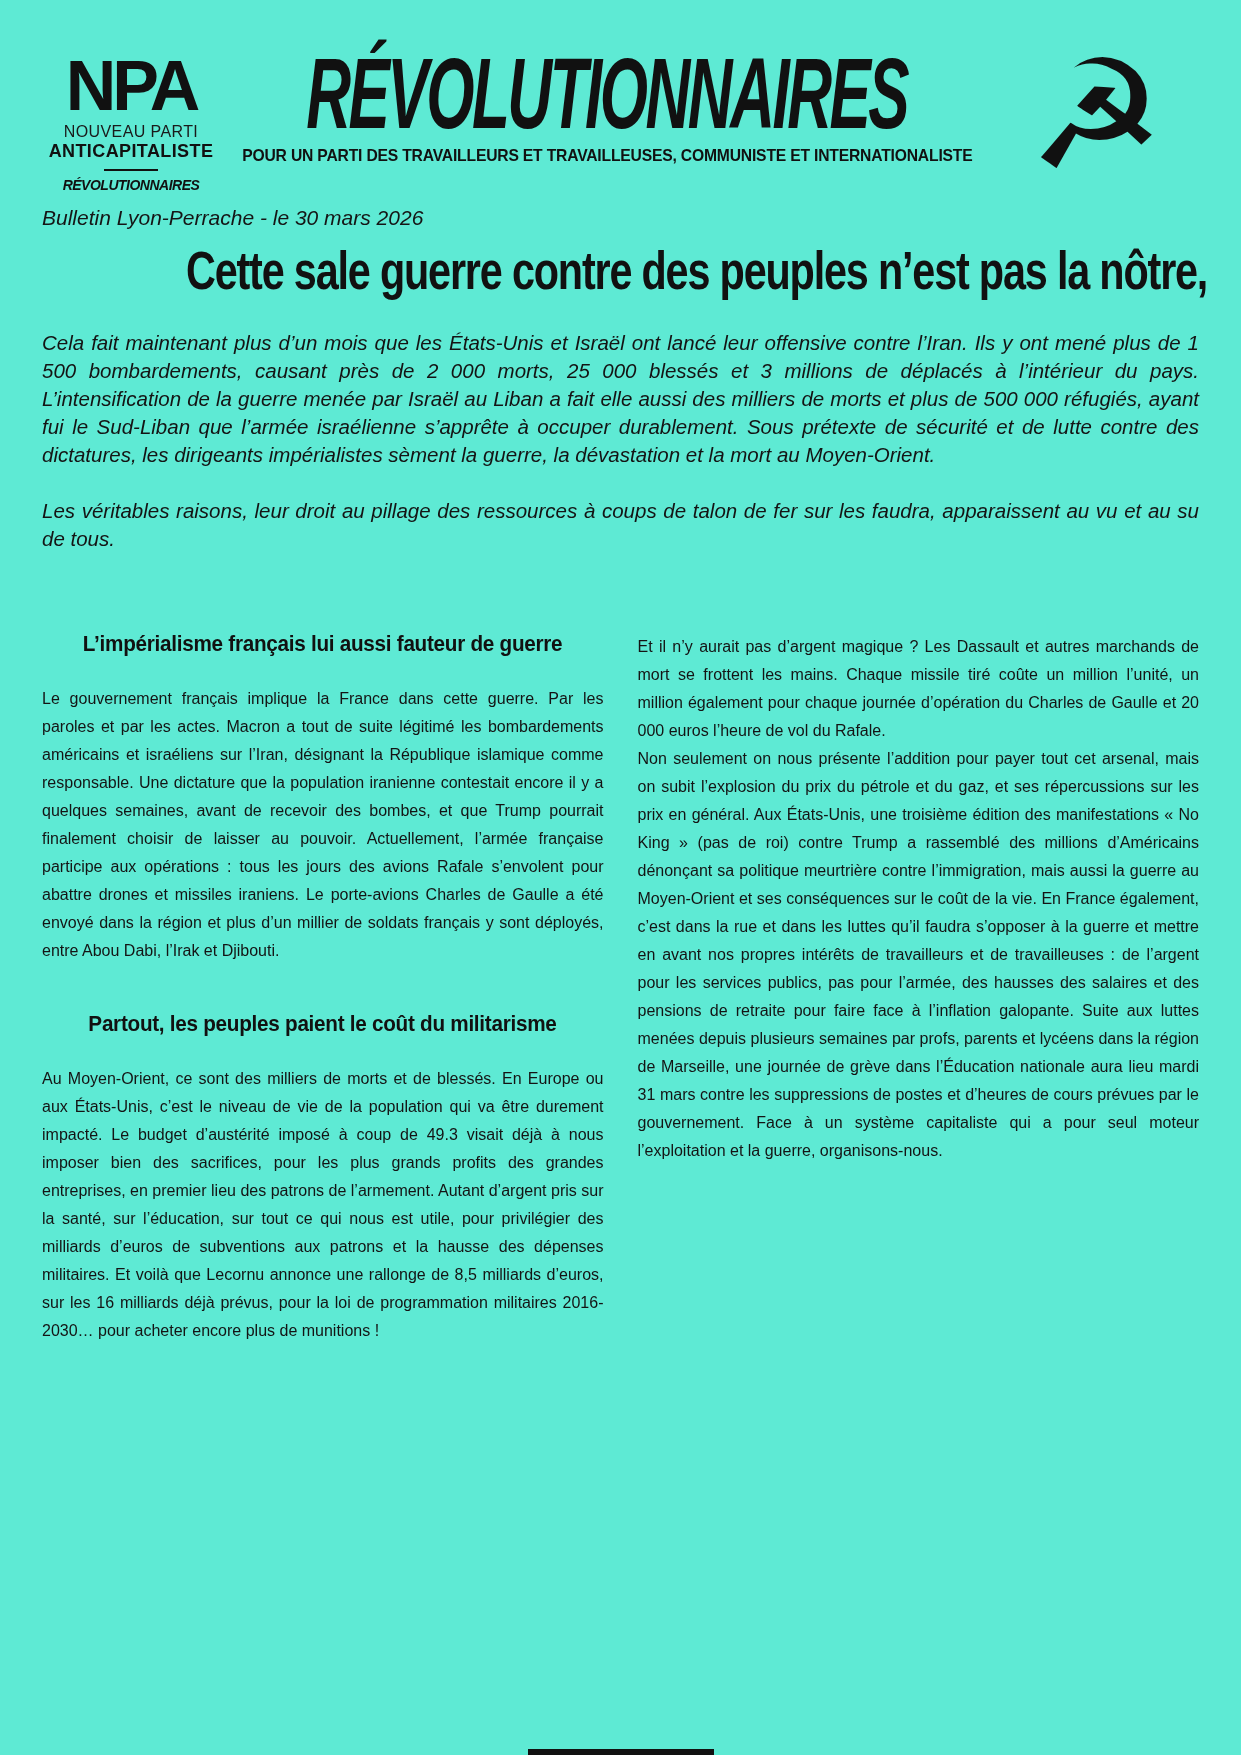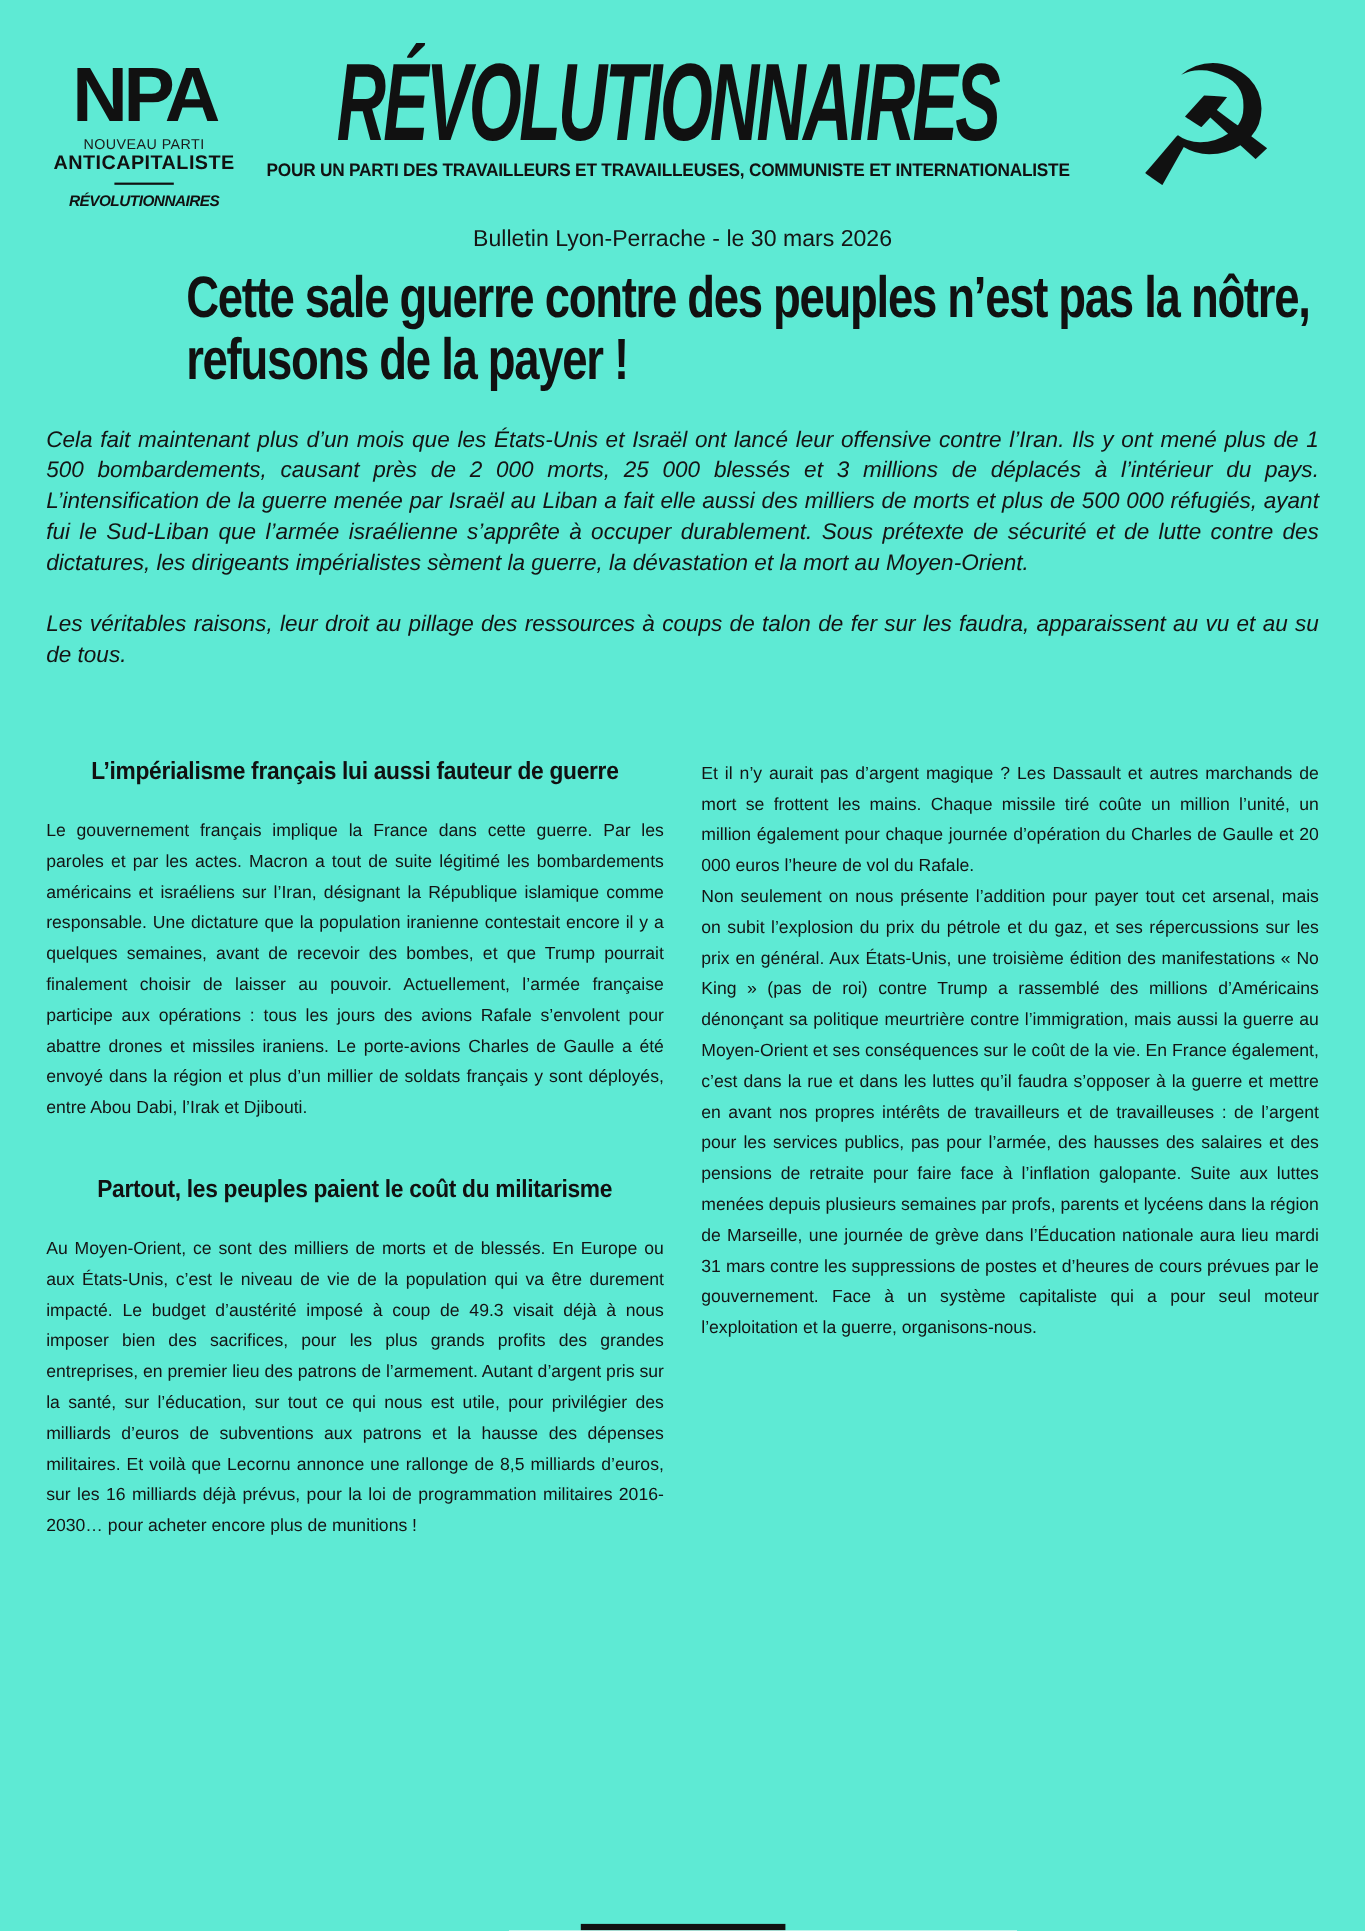--- a/index.html
+++ b/index.html
@@ -13,7 +13,7 @@
   .header{display:flex;align-items:flex-start;}
   .logo-block{width:178px;flex:none;text-align:center;padding-top:26px;}
   .logo-acronym{font-size:70px;font-weight:900;letter-spacing:-4px;line-height:0.92;}
-  .logo-sub1{font-size:13px;letter-spacing:0.4px;margin-top:5px;color:#1a1a1a;}
+  .logo-sub1{font-size:16px;letter-spacing:0.4px;margin-top:5px;color:#1a1a1a;}
   .logo-sub2{font-size:18px;font-weight:bold;letter-spacing:0.4px;}
   .logo-rule{width:54px;border-top:2px solid #111;margin:7px auto 6px auto;}
   .logo-sub3{font-size:14px;font-weight:bold;font-style:italic;letter-spacing:-0.5px;}

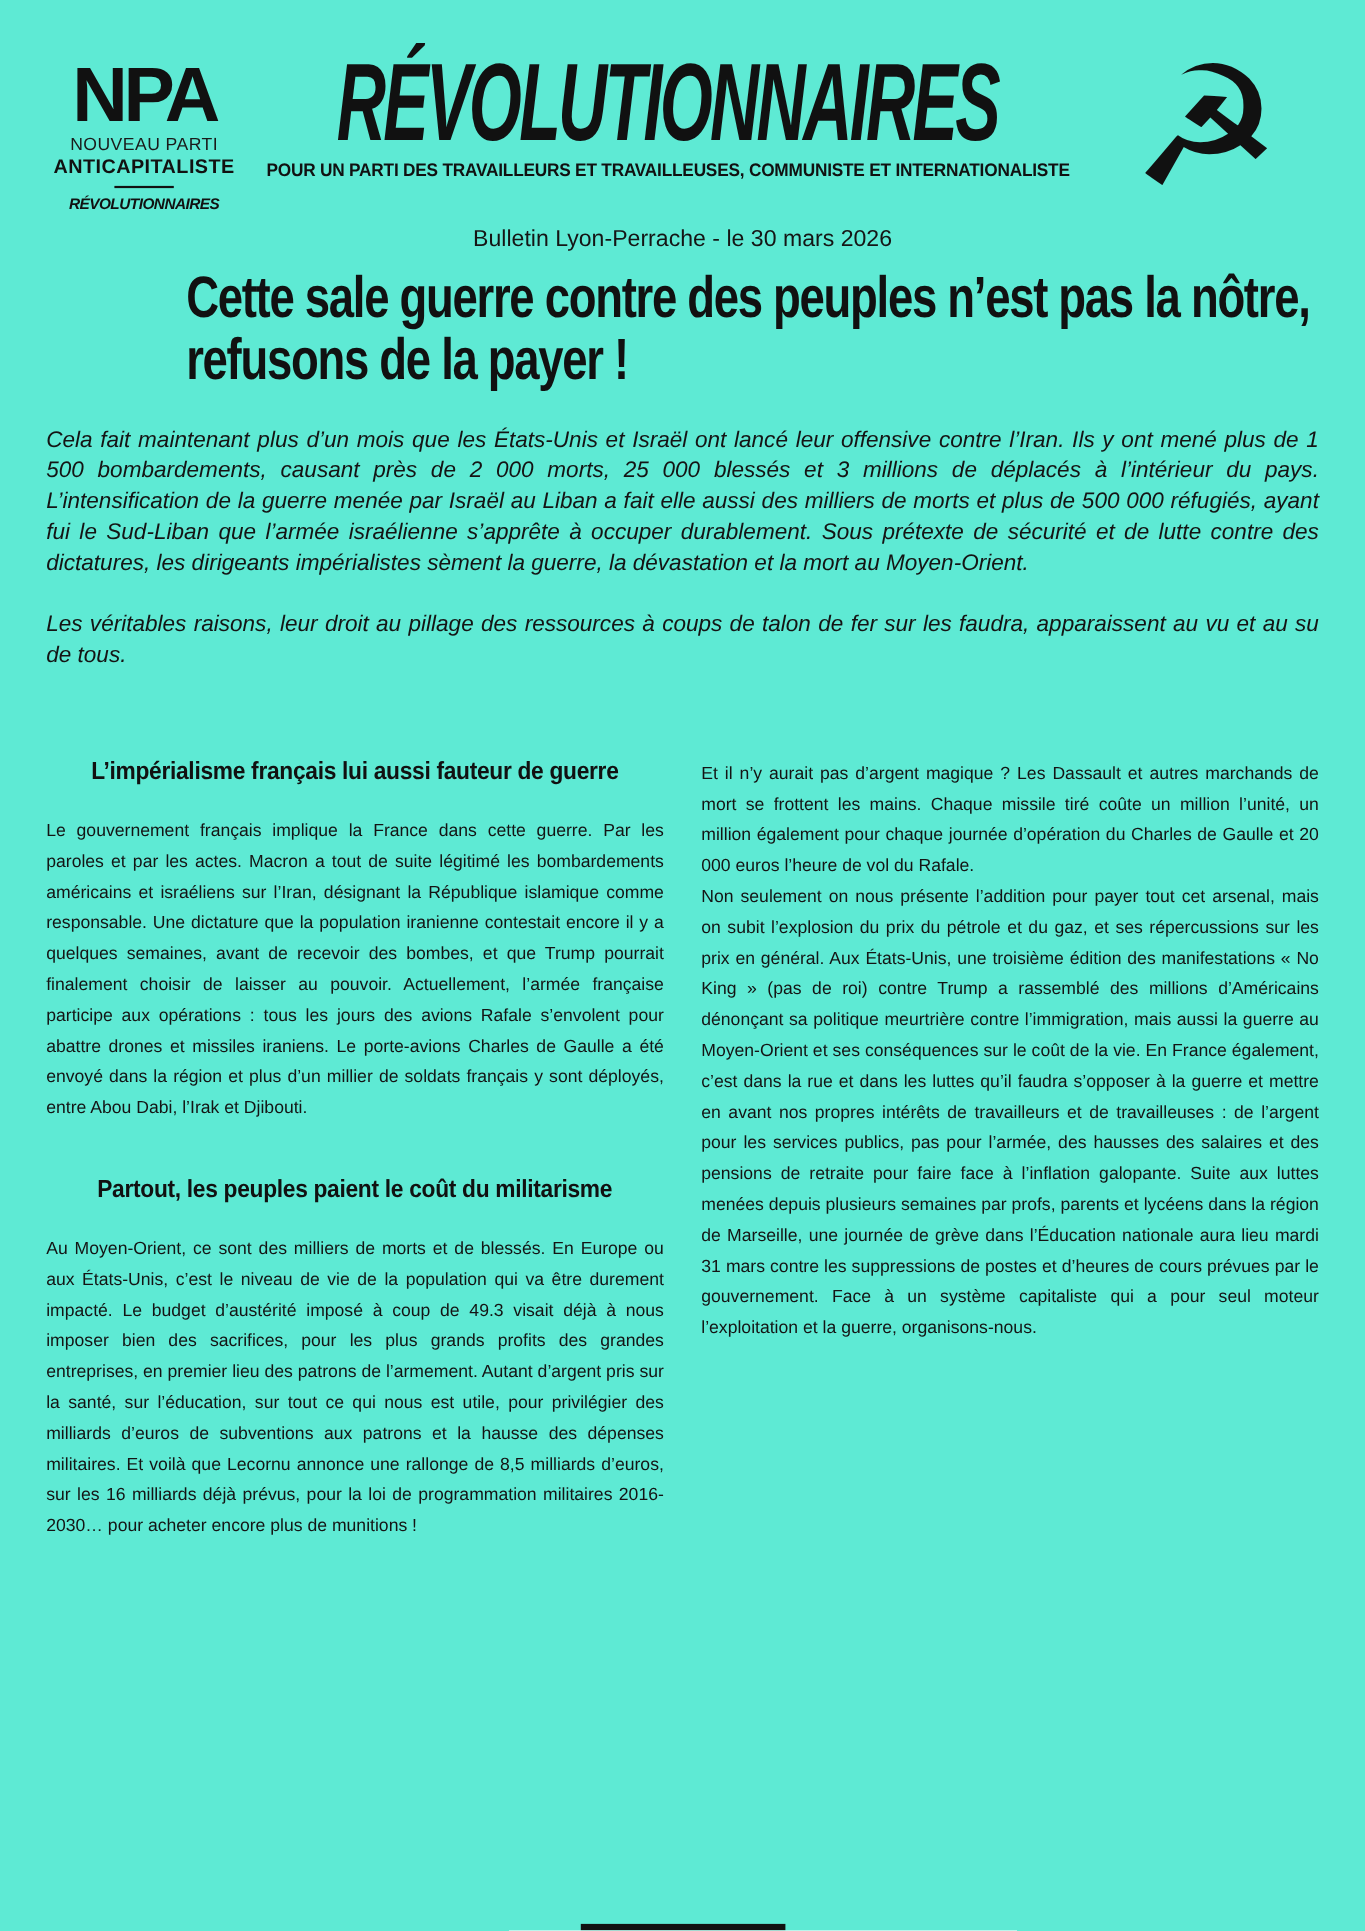--- a/index.html
+++ b/index.html
@@ -33,7 +33,7 @@
     font-size:152px;line-height:160px;padding-top:8px;
   }
   
-  .bulletin-line{text-align:center;font-size:21px;margin-top:10px;color:#151515;}
+  .bulletin-line{text-align:left;font-style:italic;font-size:21px;margin-top:10px;color:#151515;}
   .headline{display:flex;flex-direction:column;margin:12px 0 0 0;font-weight:900;}
   .hl-line{
     display:inline-block;font-size:53px;line-height:57px;letter-spacing:-1.5px;

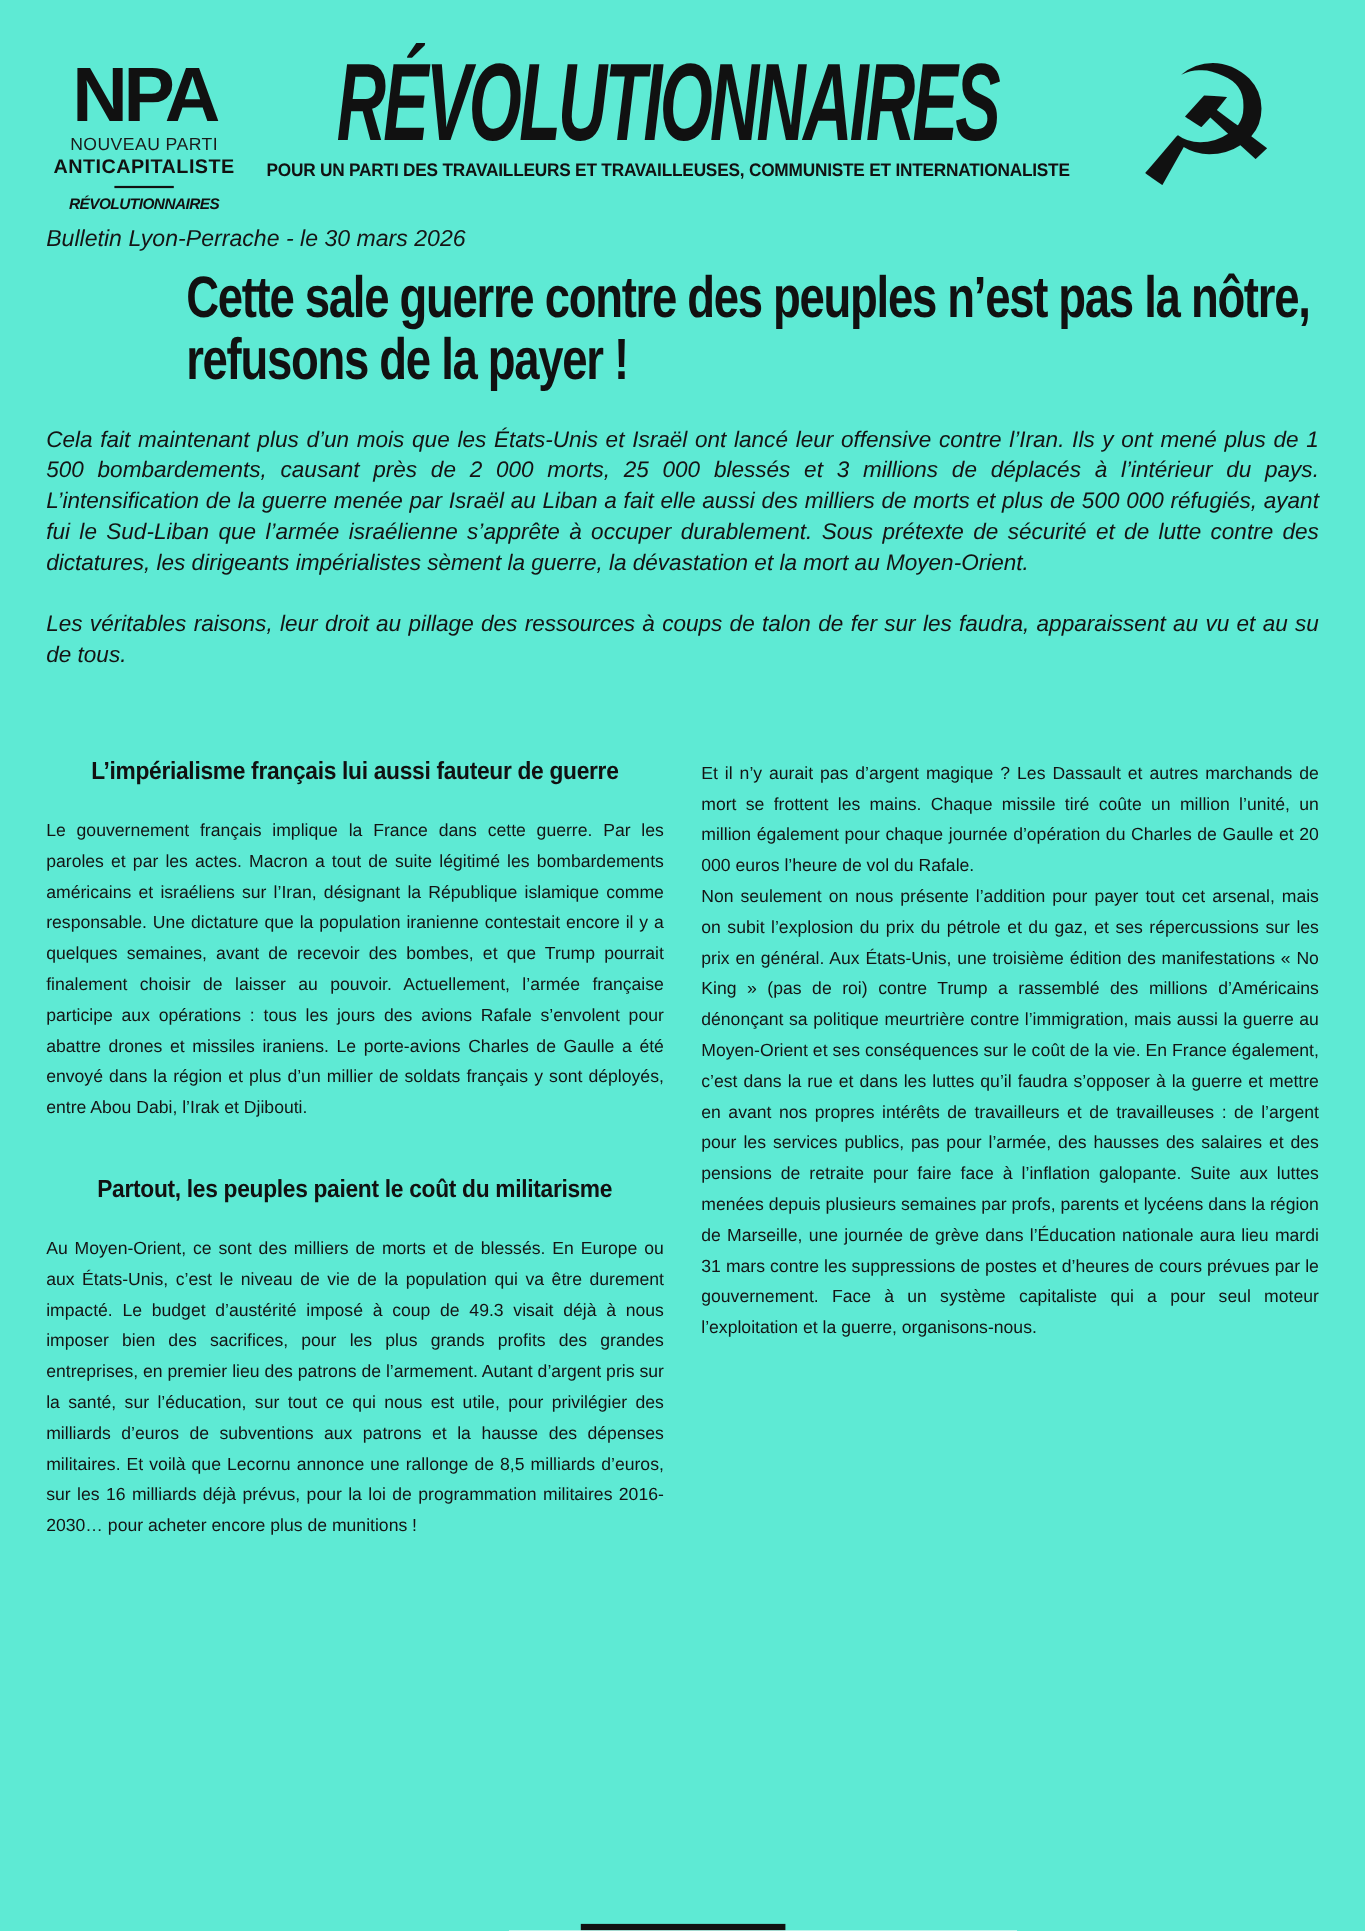--- a/index.html
+++ b/index.html
@@ -34,7 +34,7 @@
   }
   
   .bulletin-line{text-align:left;font-style:italic;font-size:21px;margin-top:10px;color:#151515;}
-  .headline{display:flex;flex-direction:column;margin:12px 0 0 0;font-weight:900;}
+  .headline{display:flex;align-items:center;margin:12px 0 0 0;font-weight:900;}
   .hl-line{
     display:inline-block;font-size:53px;line-height:57px;letter-spacing:-1.5px;
     white-space:nowrap;transform:scaleX(0.78);transform-origin:center;

